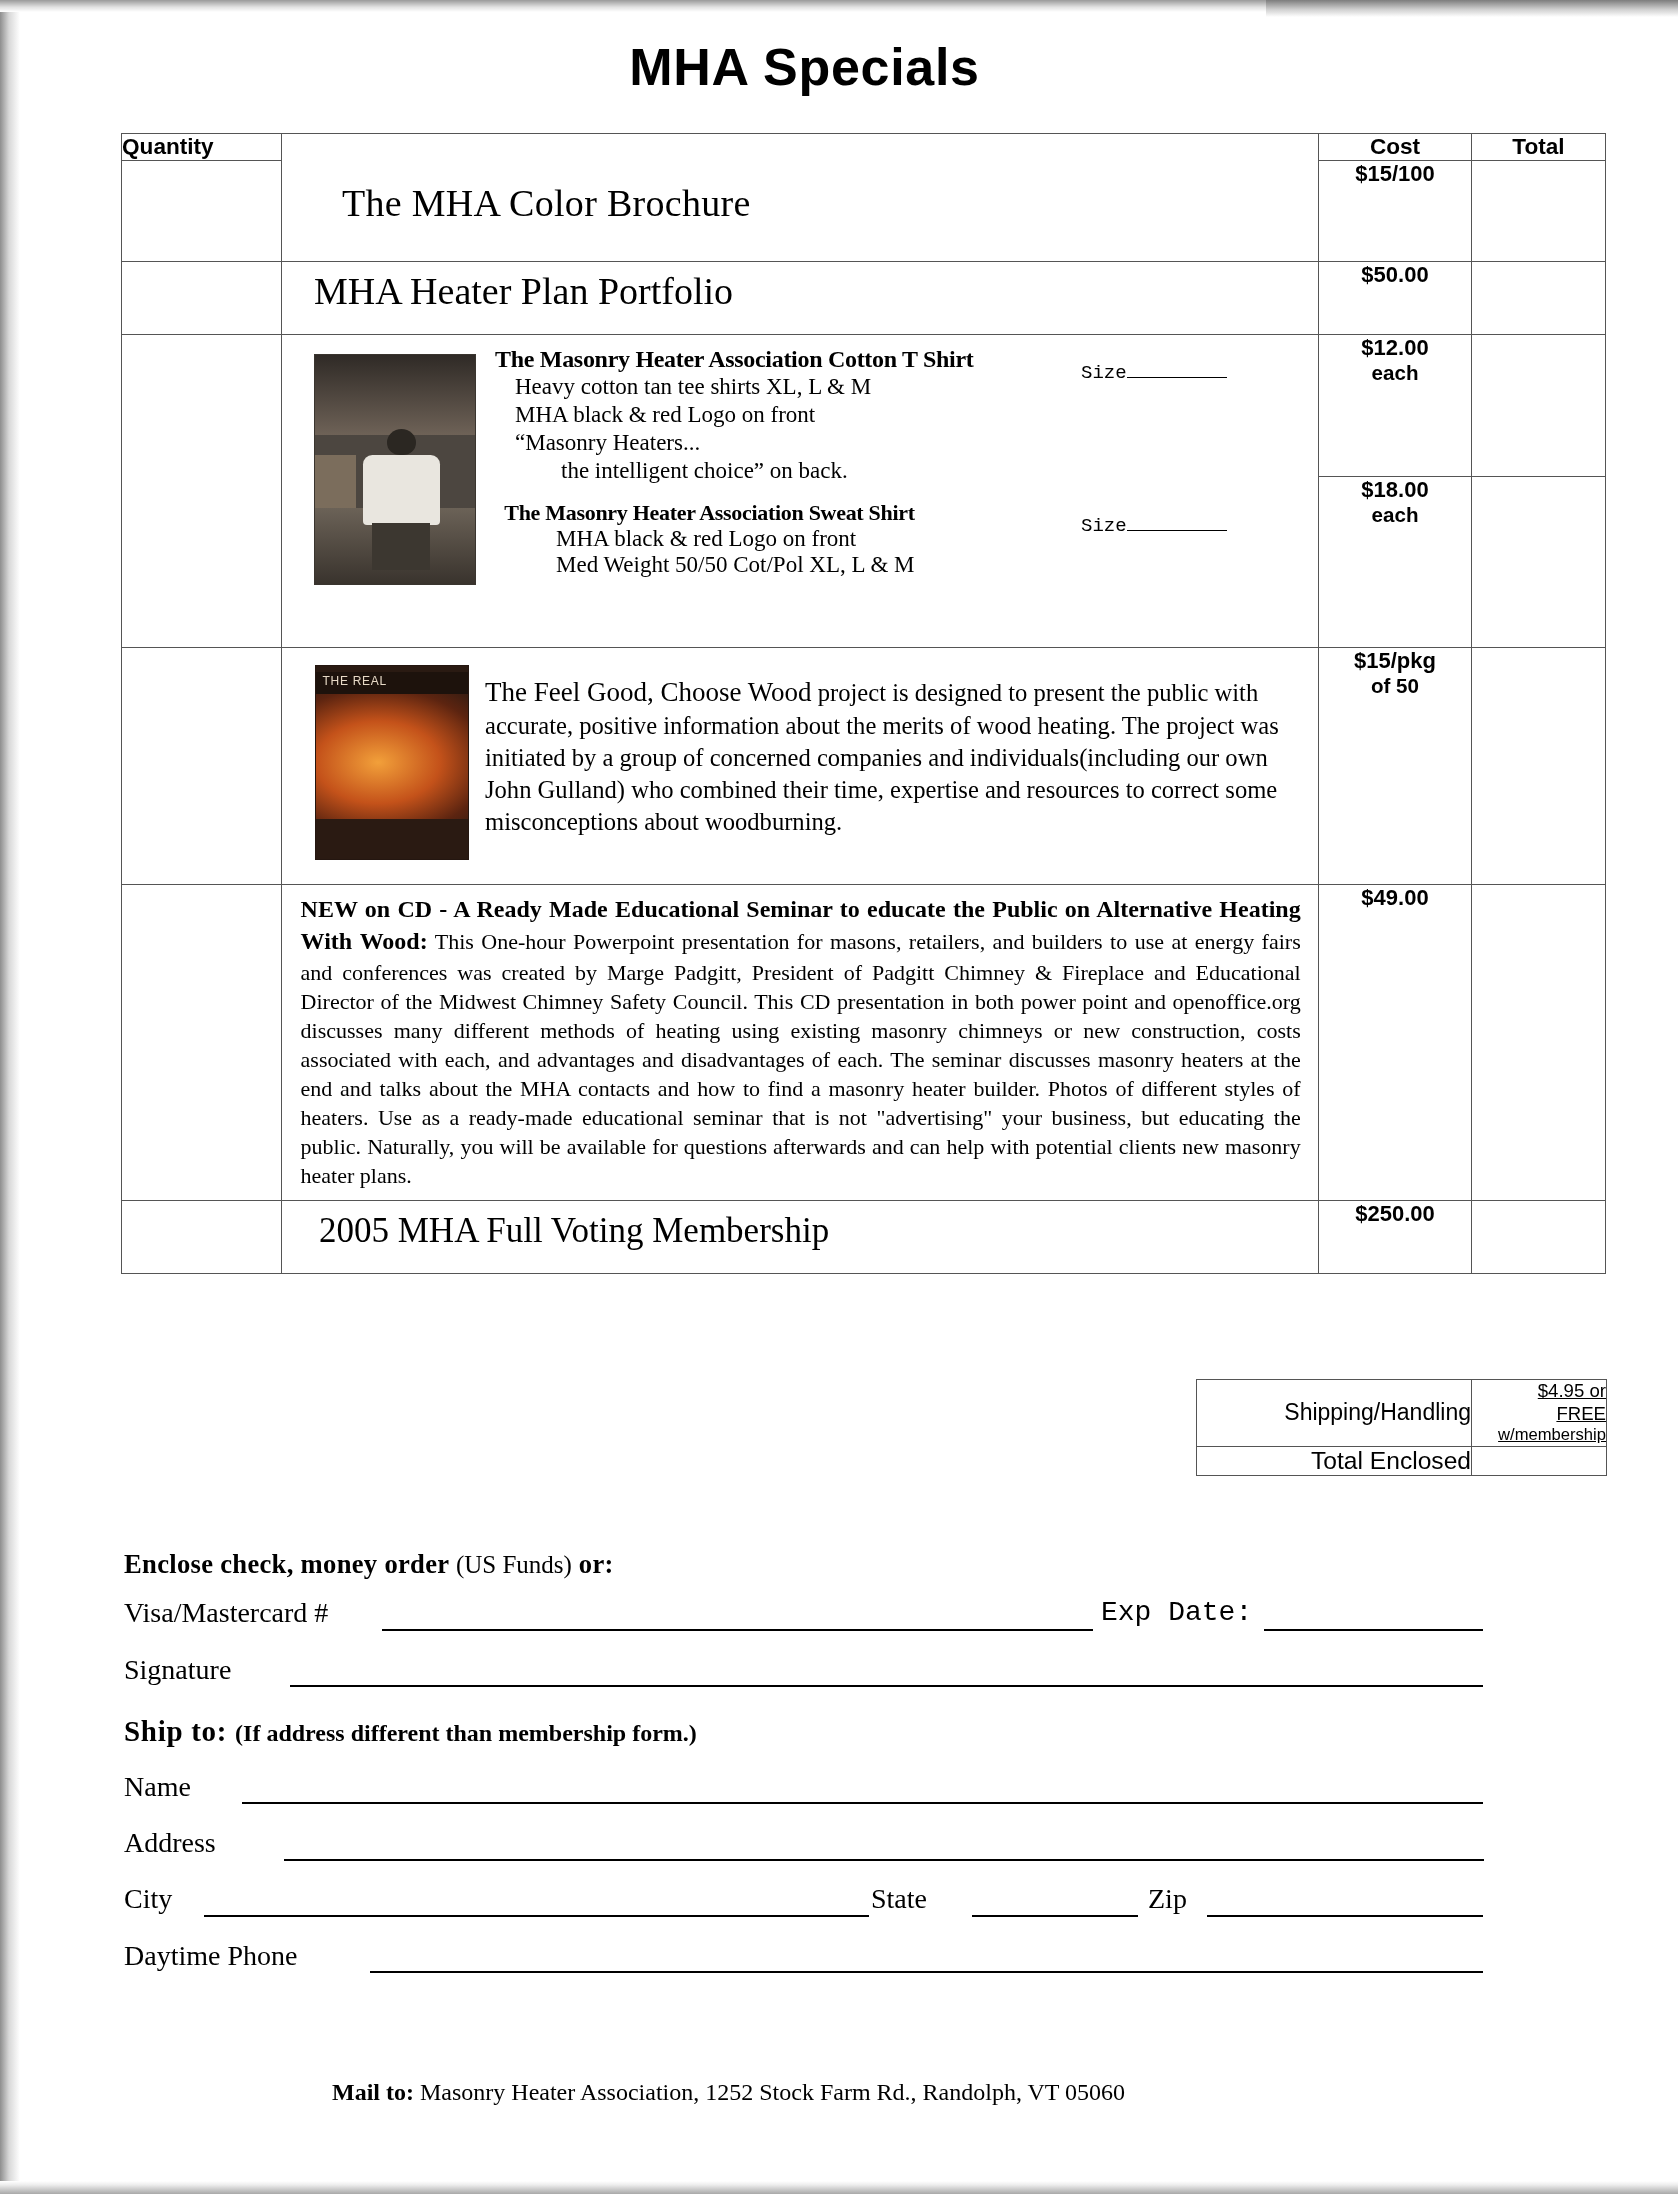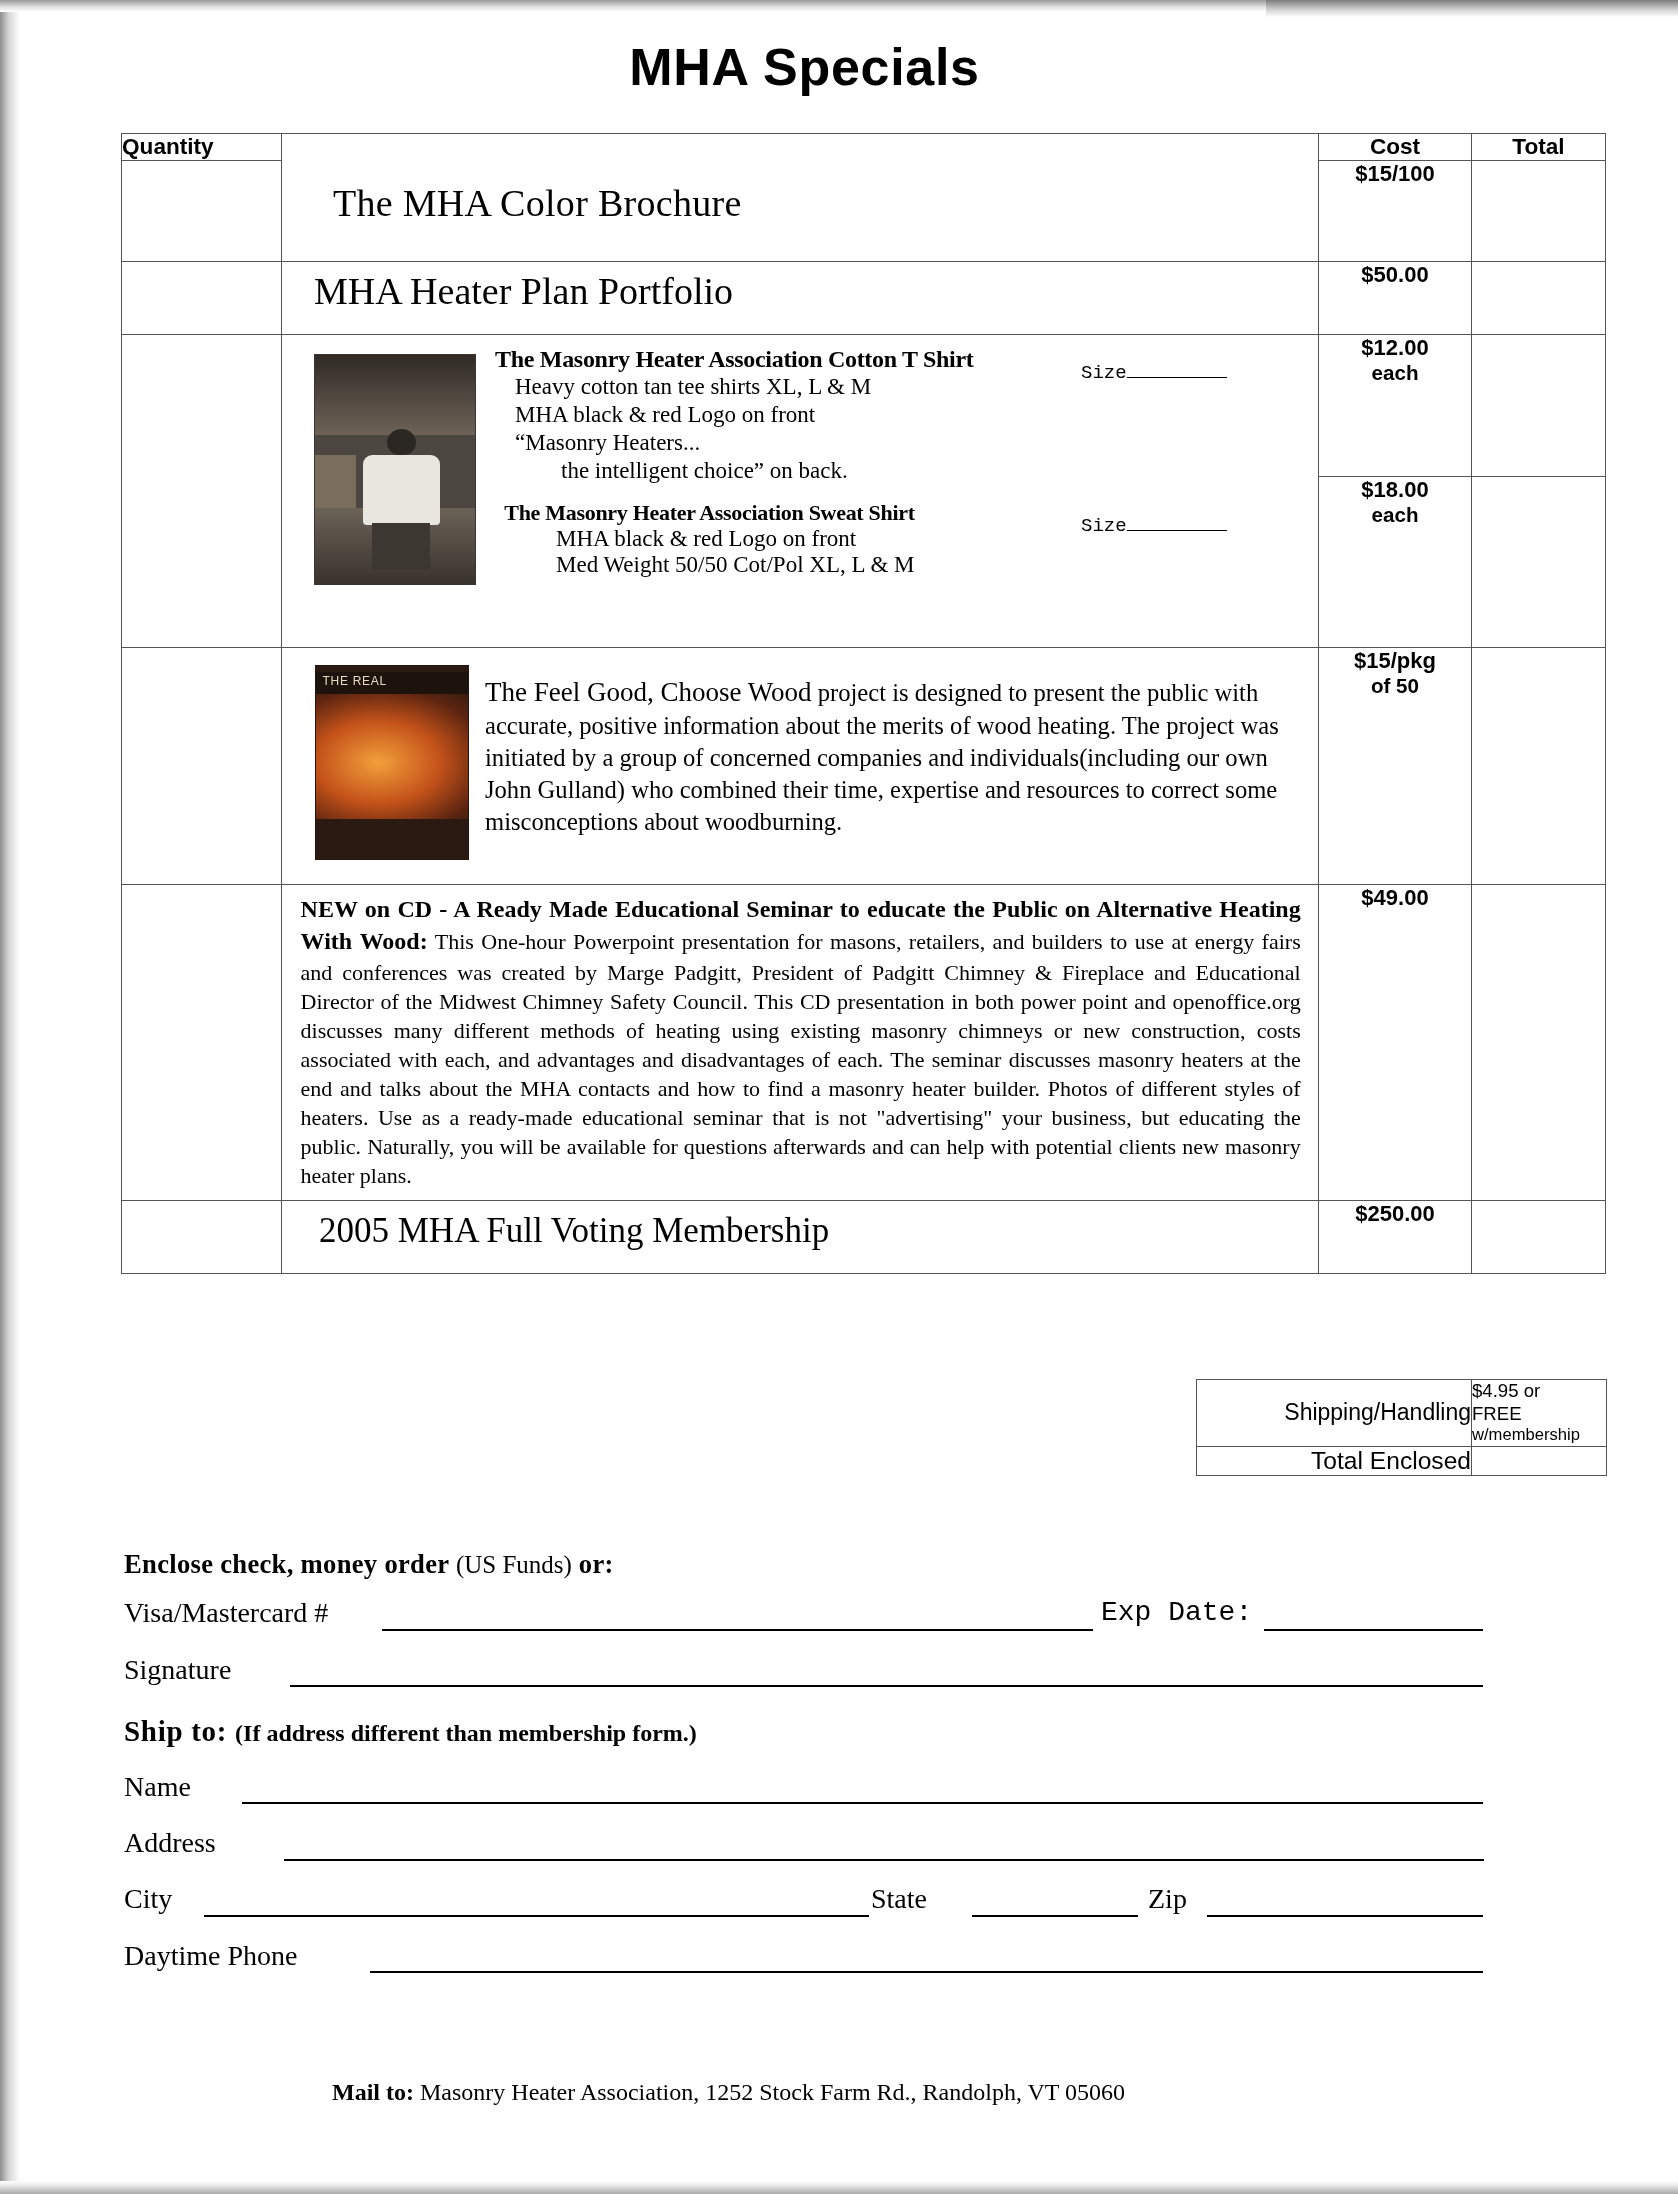--- a/index.html
+++ b/index.html
@@ -493,7 +493,7 @@
     </tbody>
       </table>
 
-    <div style="position:absolute; left:273px; top:174px; width:1034px;">
+    <div style="position:absolute; left:282px; top:174px; width:1034px;">
       <div class="brochure-title">The MHA Color Brochure</div>
     </div>
 

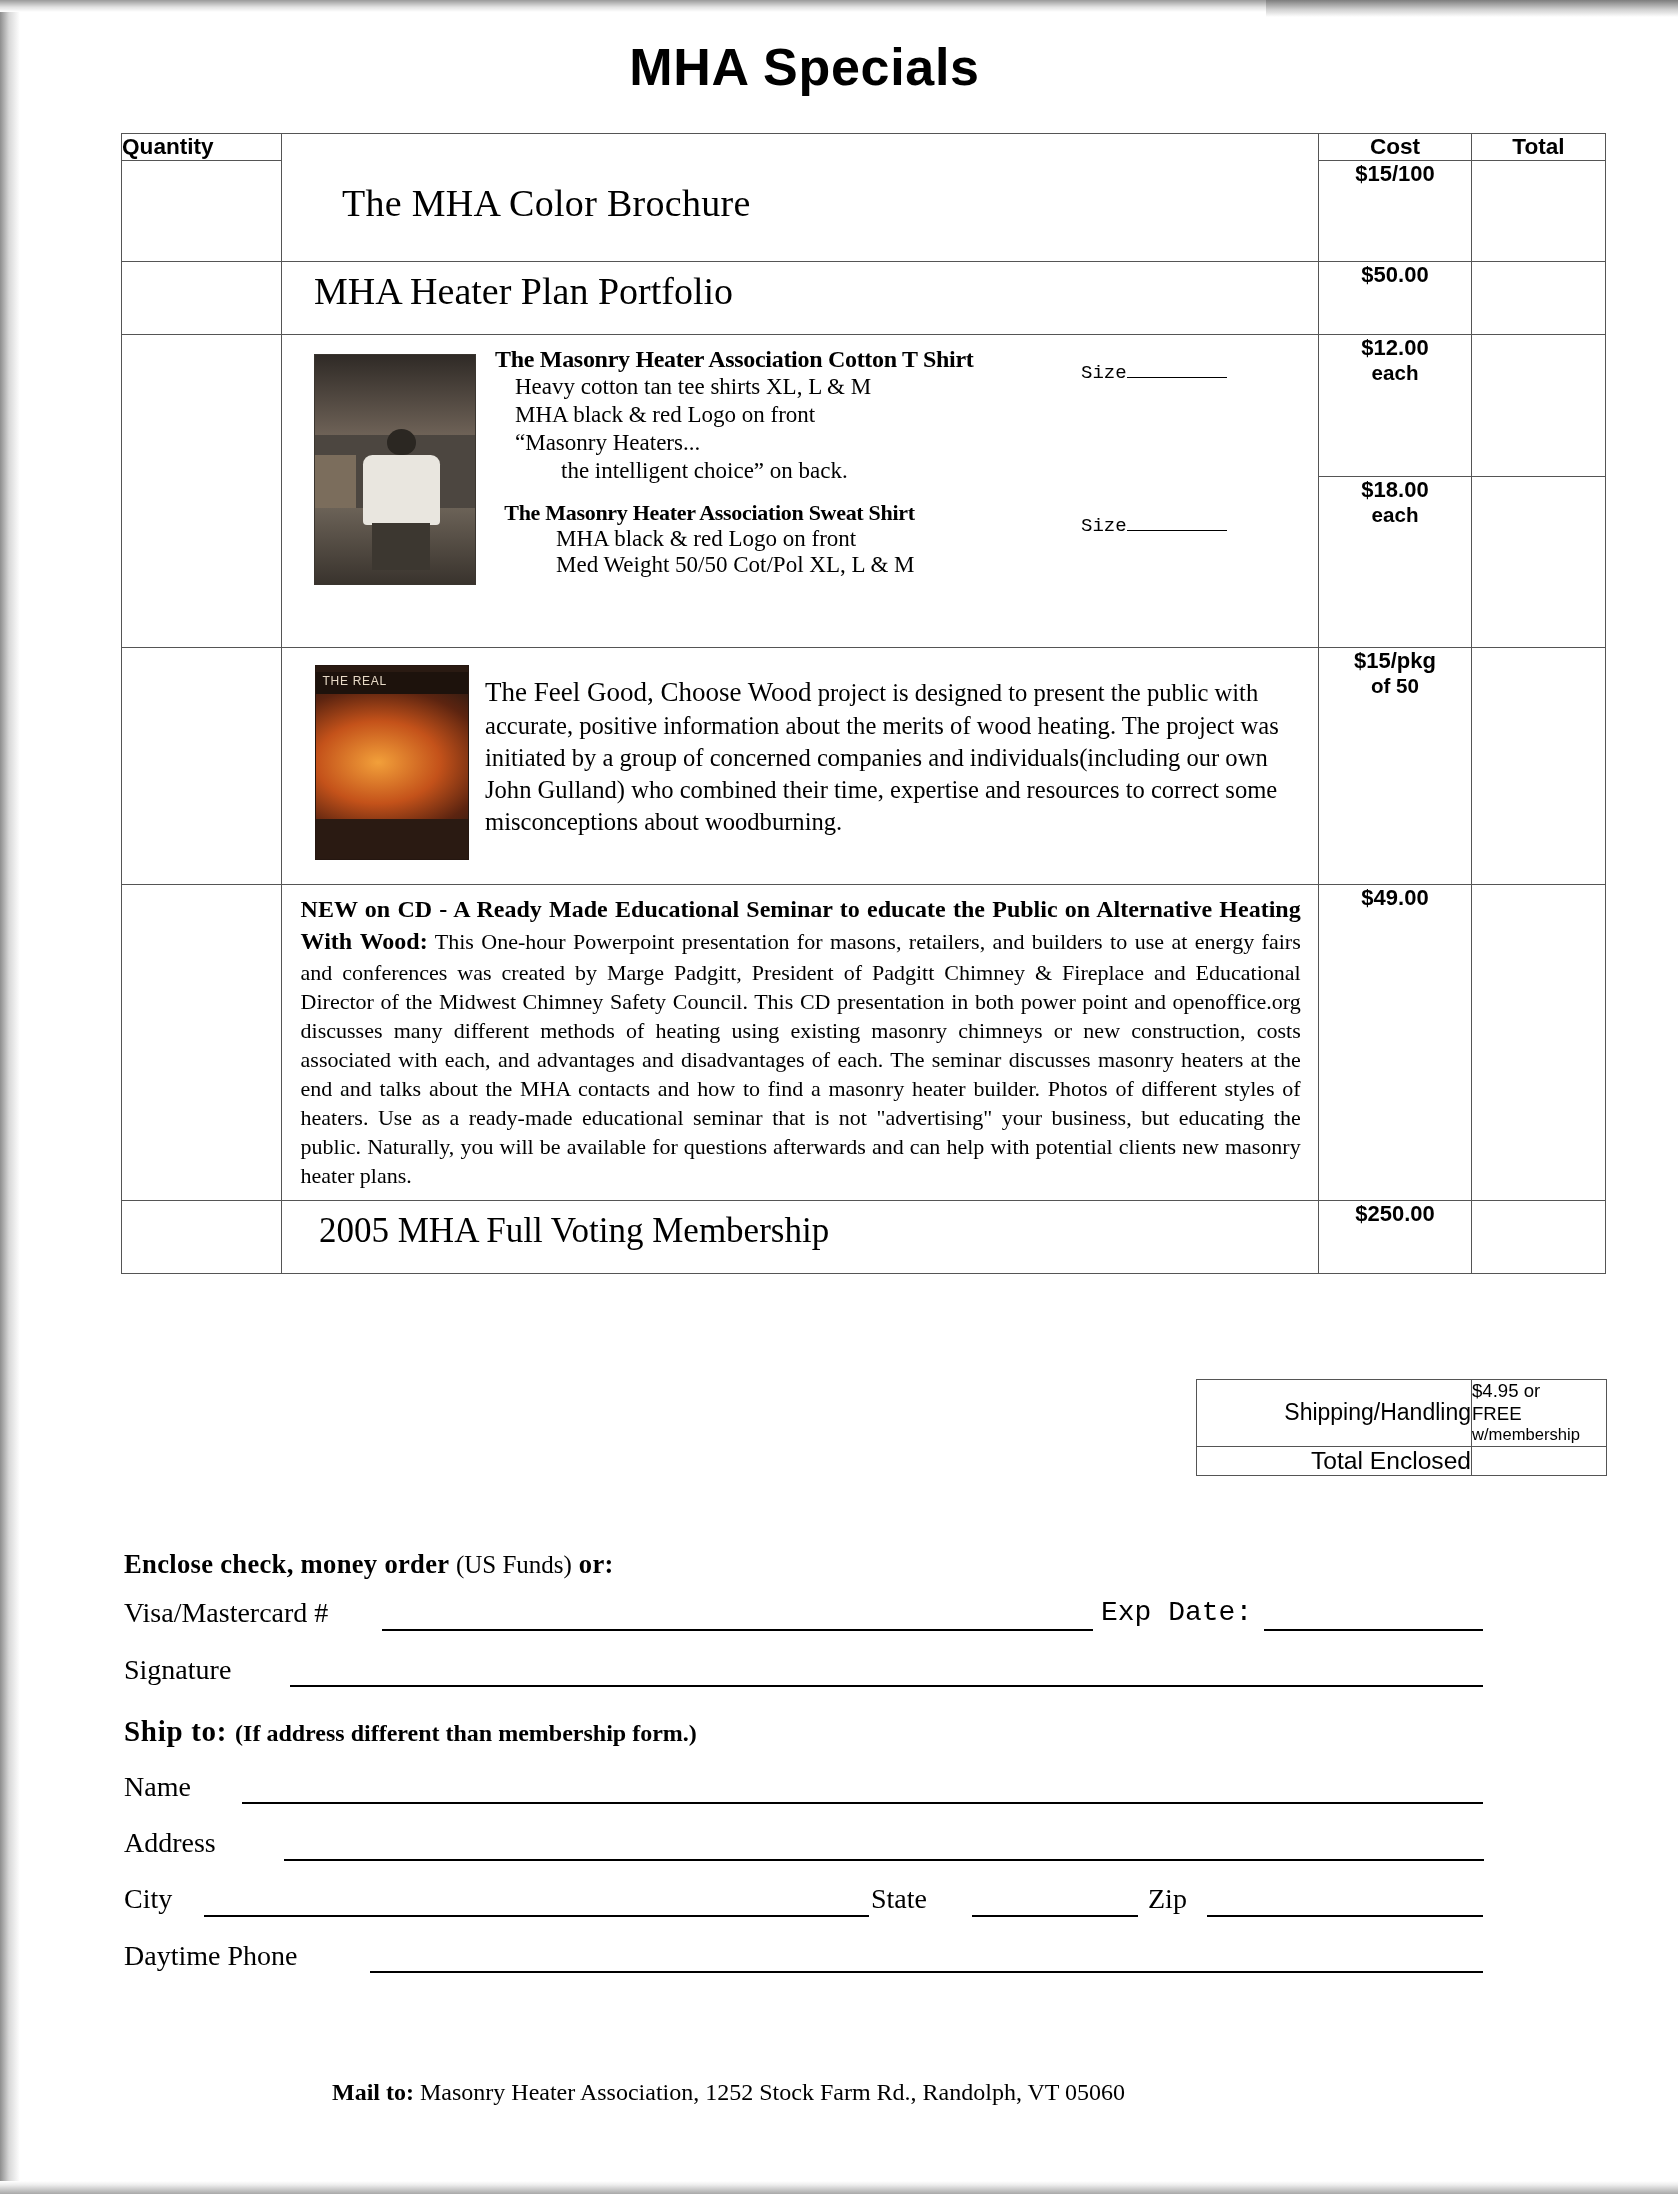--- a/index.html
+++ b/index.html
@@ -292,11 +292,12 @@
   }
   .ship-value {
     width: 134px;
-    text-align: left;
+    text-align: right;
     font-size: 18.6px;
     line-height: 1.22;
     padding: 6.6px 1.3px;
     vertical-align: middle;
+    text-decoration: underline;
   }
   .ship-value .l3 { font-size: 16.6px; }
   .total-label {

